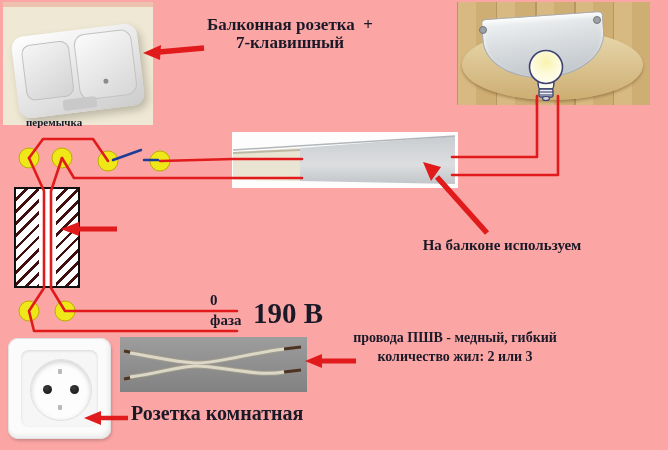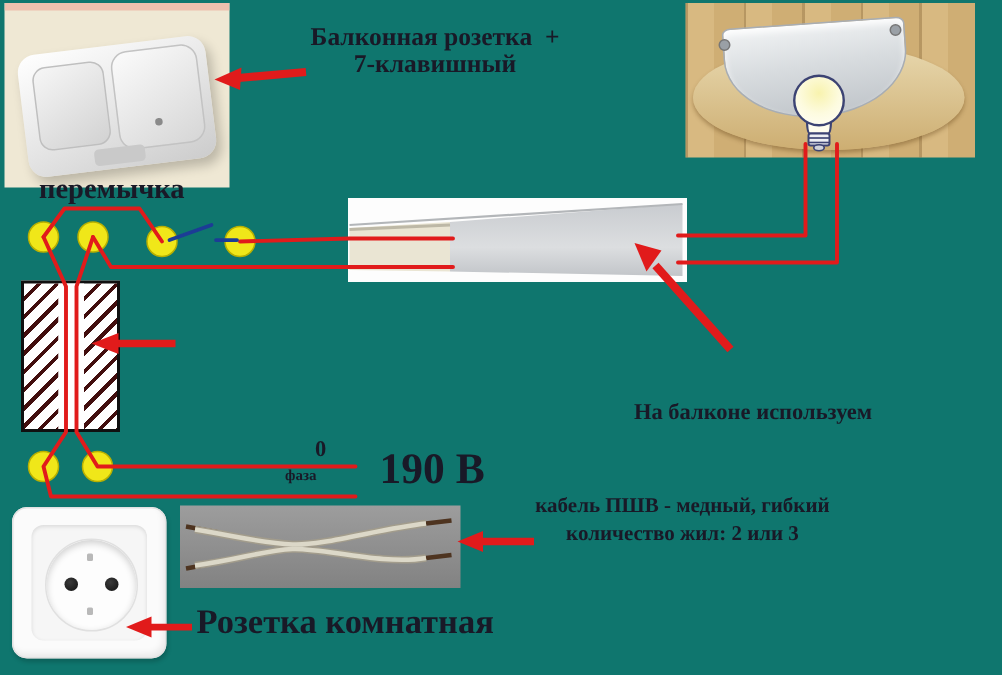--- a/index.html
+++ b/index.html
@@ -3,7 +3,7 @@
 <meta charset="utf-8">
 <style>
   html,body{margin:0;padding:0;background:#fff;}
-  #stage{position:relative;width:668px;height:450px;background:#0f766e;overflow:hidden;
+  #stage{position:relative;width:668px;height:450px;background:#fca5a5;overflow:hidden;
          font-family:"Liberation Serif","DejaVu Serif",serif;color:var(--text-dark,#191927);}
   .abs{position:absolute;}
   .txt{font-weight:bold;color:var(--text-dark,#191927);}

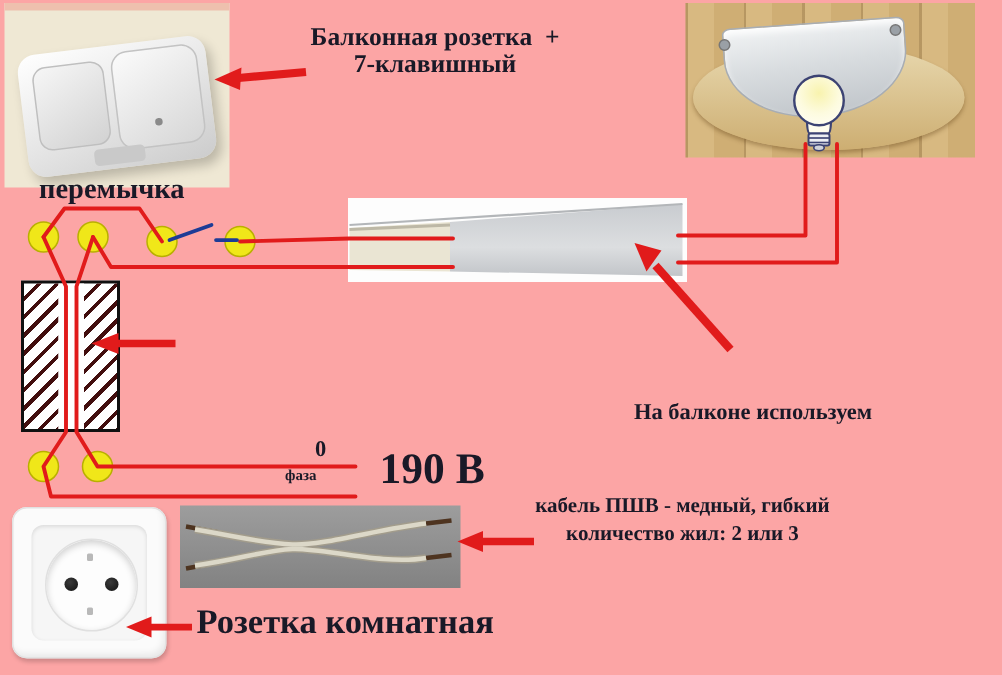--- a/index.html
+++ b/index.html
@@ -64,7 +64,7 @@
 
   
   .title-block{left:185px;top:16px;width:210px;font-size:17px;line-height:17.5px;}
-  .jumper-label{left:26px;top:116px;font-size:19px;text-align:right;}
+  .jumper-label{left:26px;top:116px;font-size:11px;text-align:right;}
   .wall-note{left:105px;top:206px;width:240px;font-size:15px;line-height:17px;}
   .balcony-note{left:398px;top:237px;width:208px;font-size:15px;line-height:16.5px;margin-top:30px;}
   .zero-label{left:210px;top:292px;font-size:15px;}

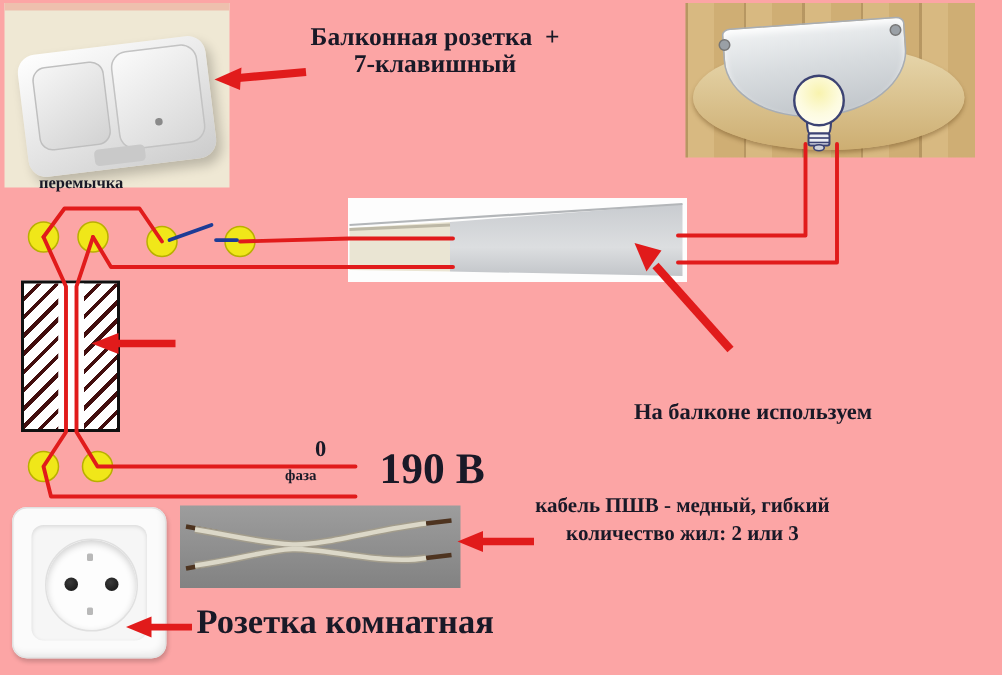--- a/index.html
+++ b/index.html
@@ -66,7 +66,7 @@
   .title-block{left:185px;top:16px;width:210px;font-size:17px;line-height:17.5px;}
   .jumper-label{left:26px;top:116px;font-size:11px;text-align:right;}
   .wall-note{left:105px;top:206px;width:240px;font-size:15px;line-height:17px;}
-  .balcony-note{left:398px;top:237px;width:208px;font-size:15px;line-height:16.5px;margin-top:30px;}
+  .balcony-note{left:398px;top:237px;width:208px;font-size:15px;line-height:16.5px;}
   .zero-label{left:210px;top:292px;font-size:15px;}
   .phase-label{left:190px;top:312px;font-size:10px;}
   .voltage-label{left:253px;top:297px;font-size:29px;}

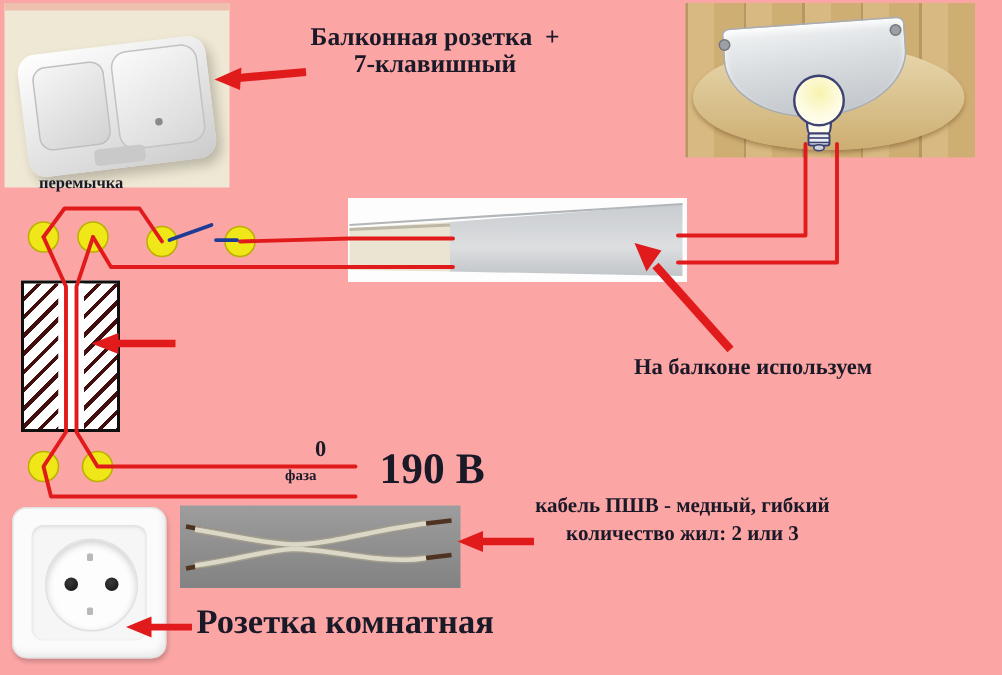--- a/index.html
+++ b/index.html
@@ -68,7 +68,7 @@
   .wall-note{left:105px;top:206px;width:240px;font-size:15px;line-height:17px;}
   .balcony-note{left:398px;top:237px;width:208px;font-size:15px;line-height:16.5px;}
   .zero-label{left:210px;top:292px;font-size:15px;}
-  .phase-label{left:190px;top:312px;font-size:10px;}
+  .phase-label{left:210px;top:312px;font-size:15px;}
   .voltage-label{left:253px;top:297px;font-size:29px;}
   .cable-note{left:345px;top:329px;width:220px;font-size:14px;line-height:18.5px;}
   .cable-note sup{font-size:10px;}

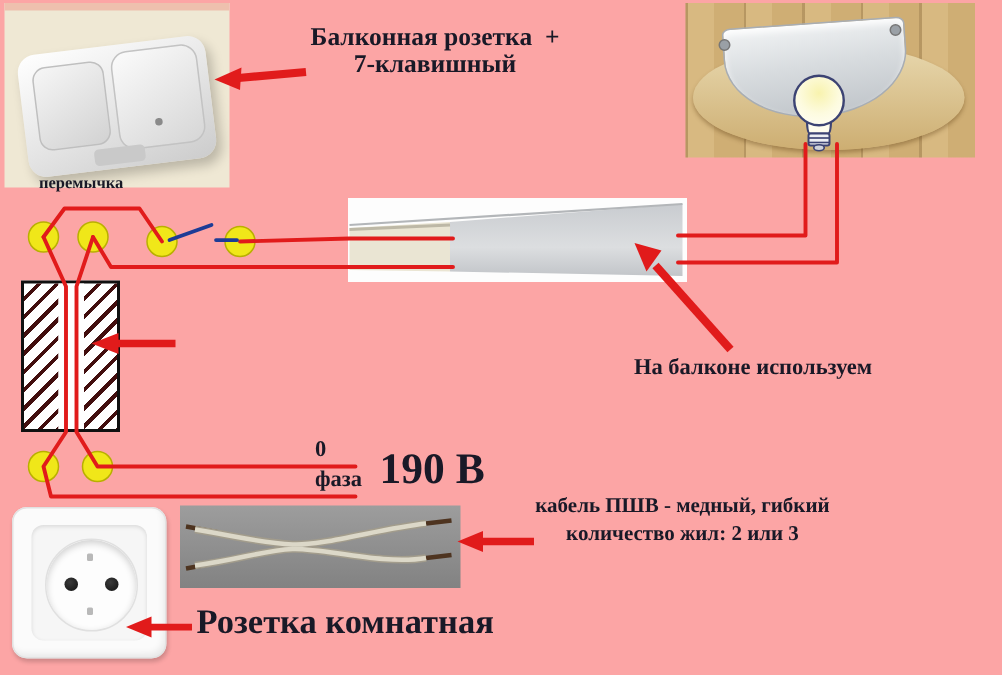--- a/index.html
+++ b/index.html
@@ -133,7 +133,7 @@
   <div class="abs photo-cable"></div>
 
   <div class="abs txt center cable-note">
-    <div>кабель ПШВ - медный, гибкий</div>
+    <div>провода ПШВ - медный, гибкий</div>
     <div>количество жил: 2 или 3</div>
   </div>
 

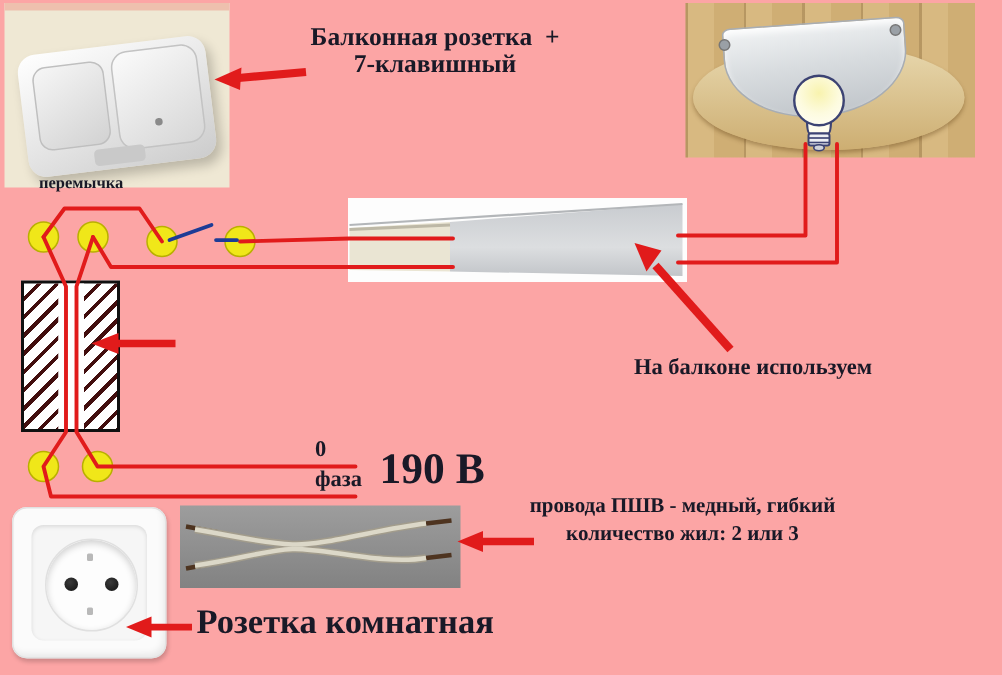--- a/index.html
+++ b/index.html
@@ -72,7 +72,7 @@
   .voltage-label{left:253px;top:297px;font-size:29px;}
   .cable-note{left:345px;top:329px;width:220px;font-size:14px;line-height:18.5px;}
   .cable-note sup{font-size:10px;}
-  .room-socket-label{left:131px;top:402px;font-size:23px;}
+  .room-socket-label{left:131px;top:402px;font-size:20px;}
 
   
   #overlay{left:0;top:0;pointer-events:none;}

